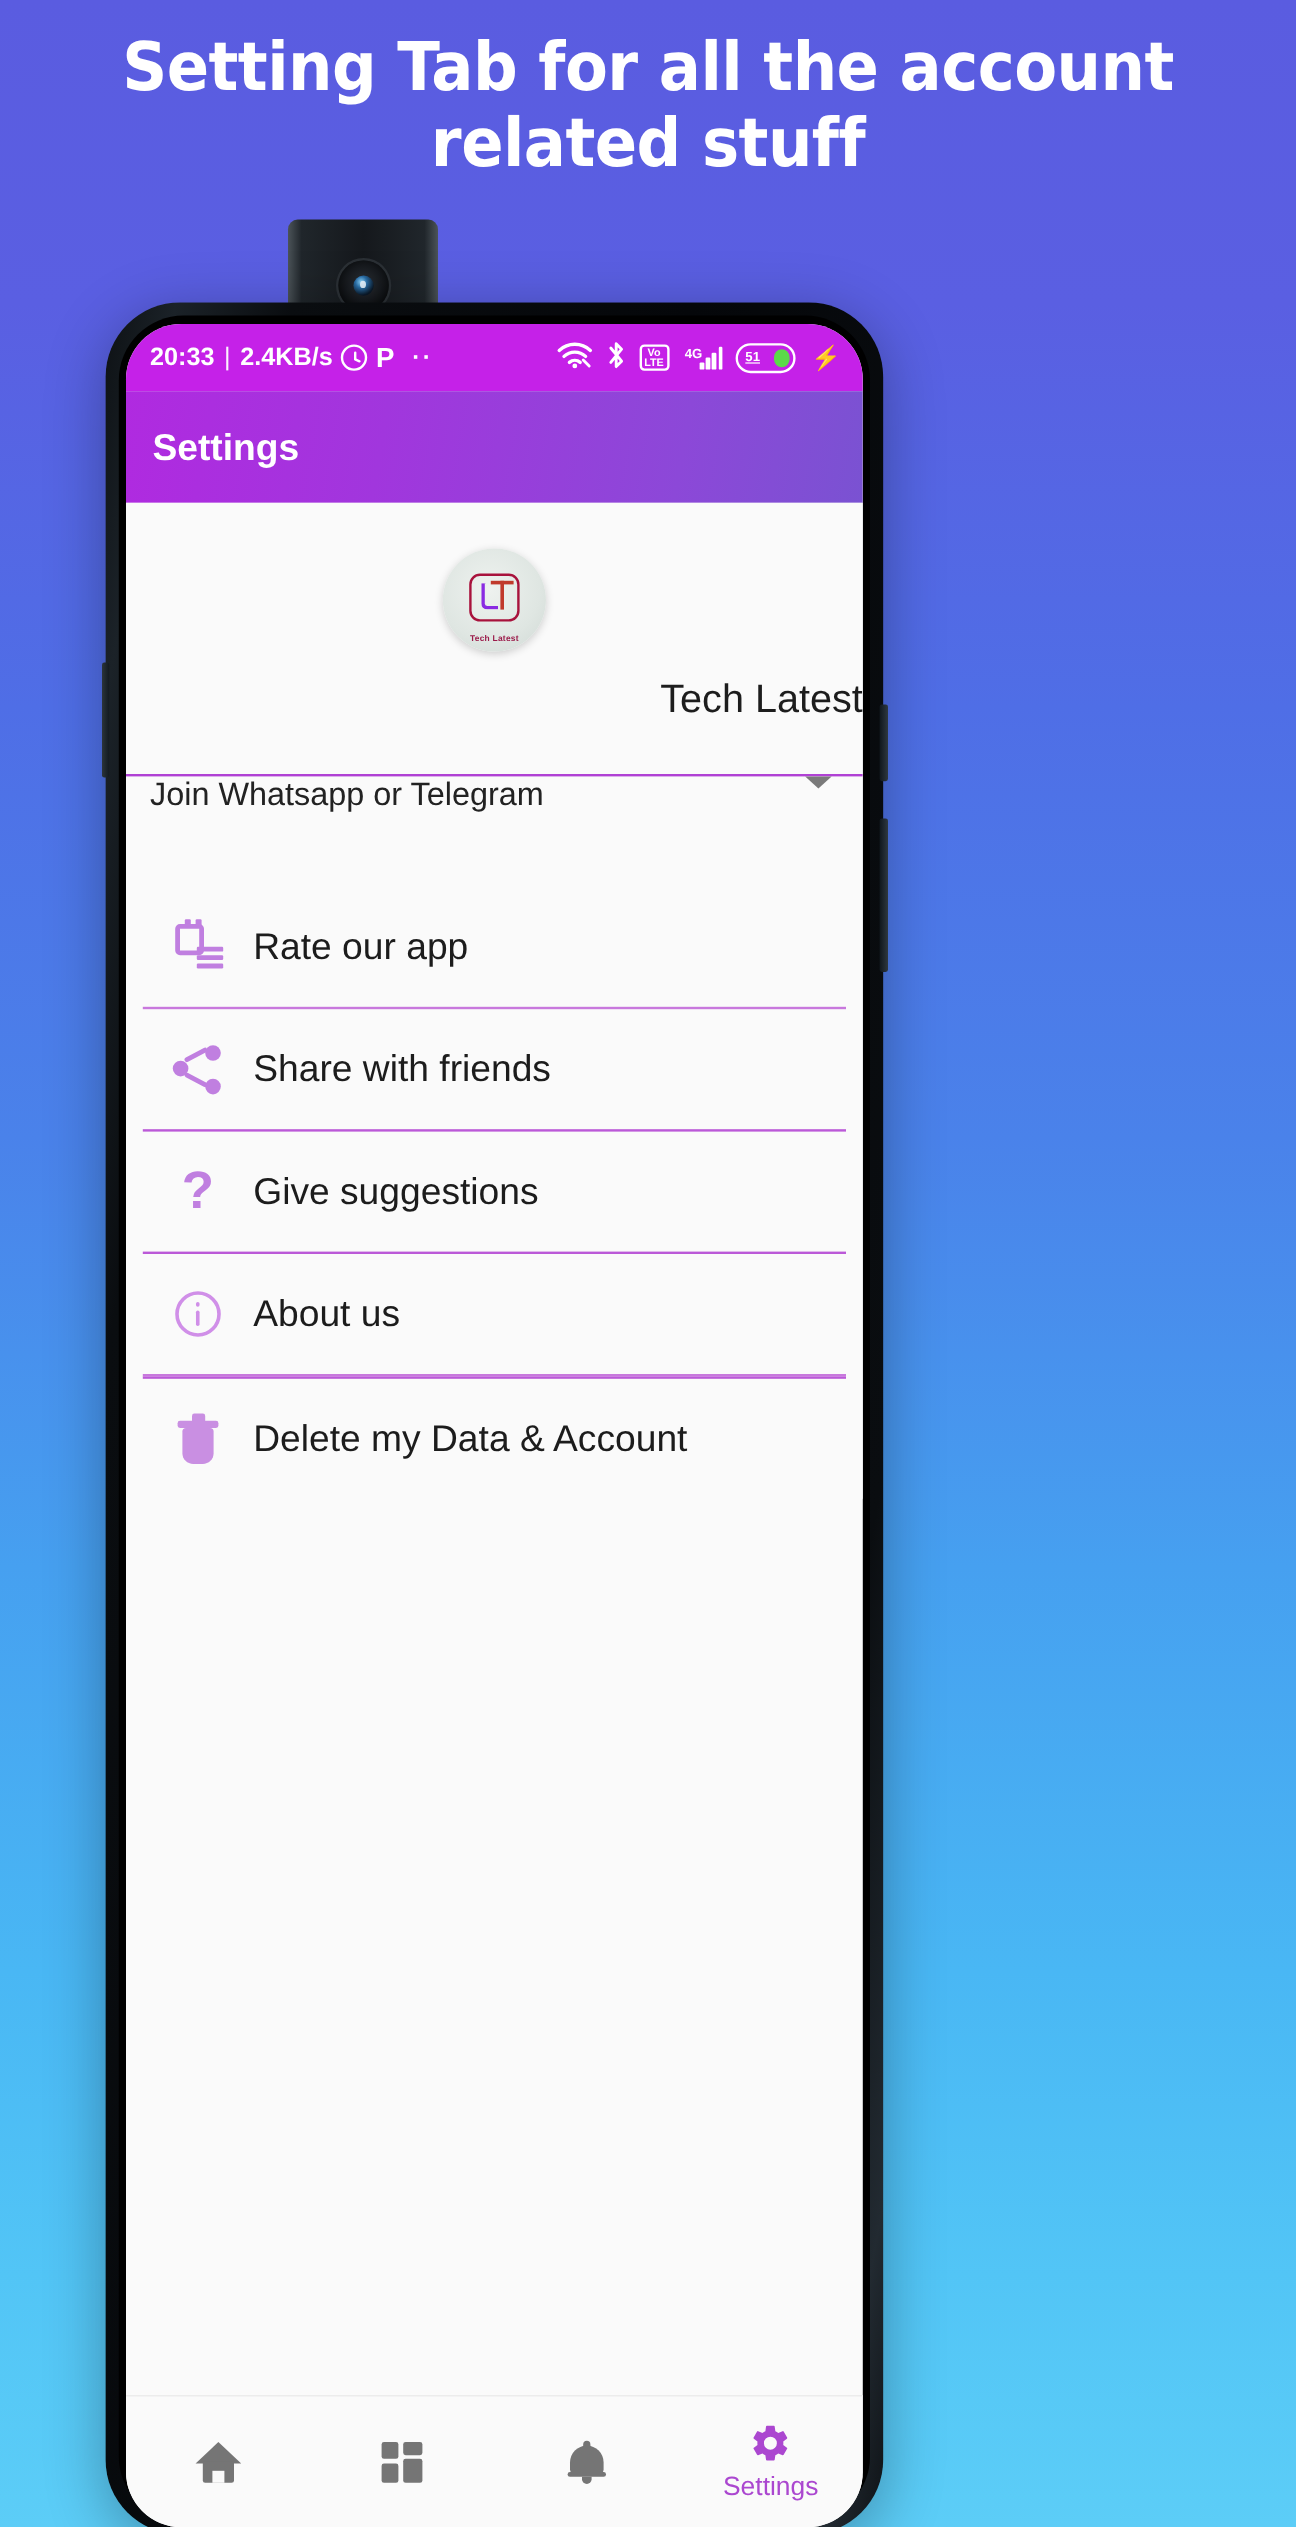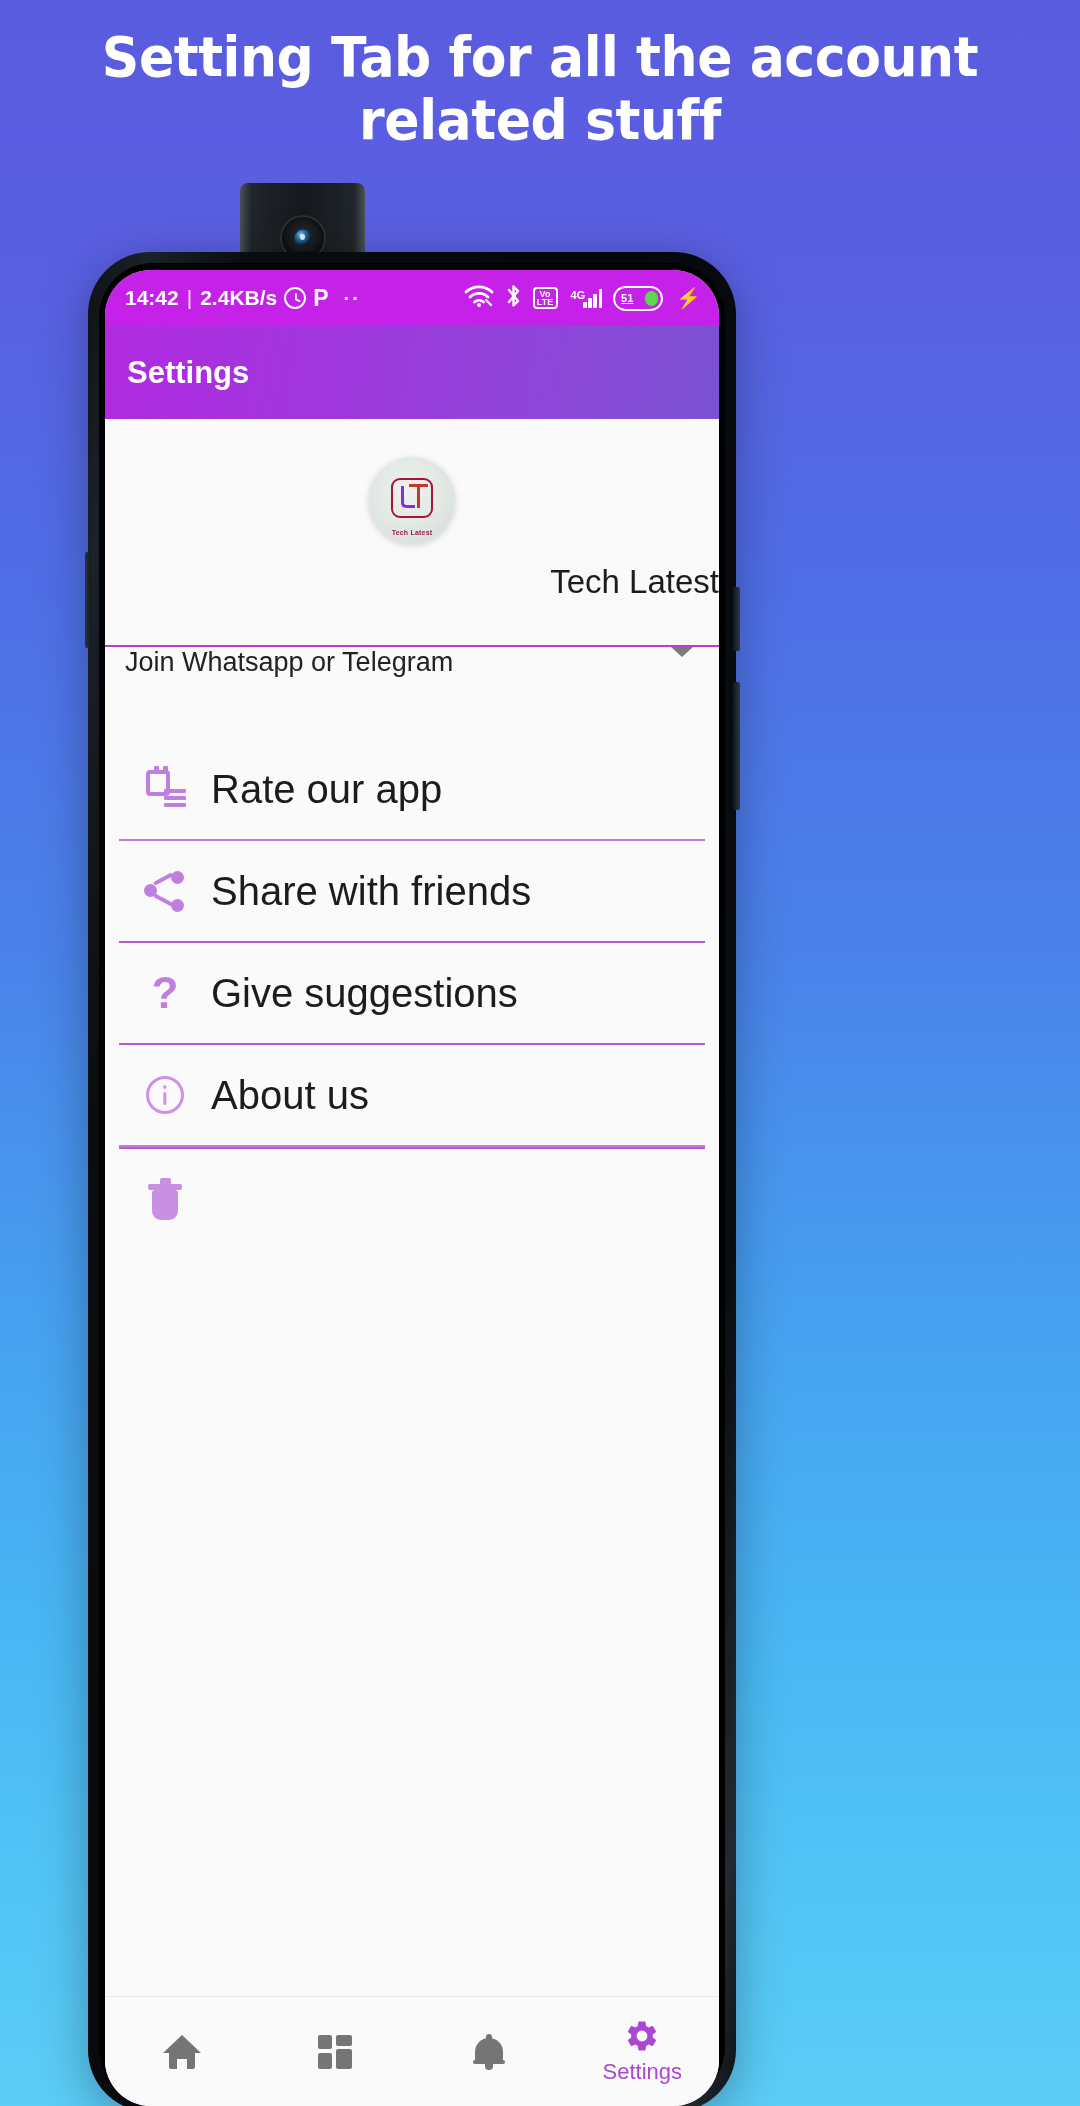--- a/index.html
+++ b/index.html
@@ -269,7 +269,7 @@
 
     <div class="statusbar">
       <div class="sb-left">
-        <span>14:42</span>
+        <span>20:33</span>
         <span class="sep">|</span>
         <span>2.4KB/s</span>
         <span class="icon-alarm"></span>

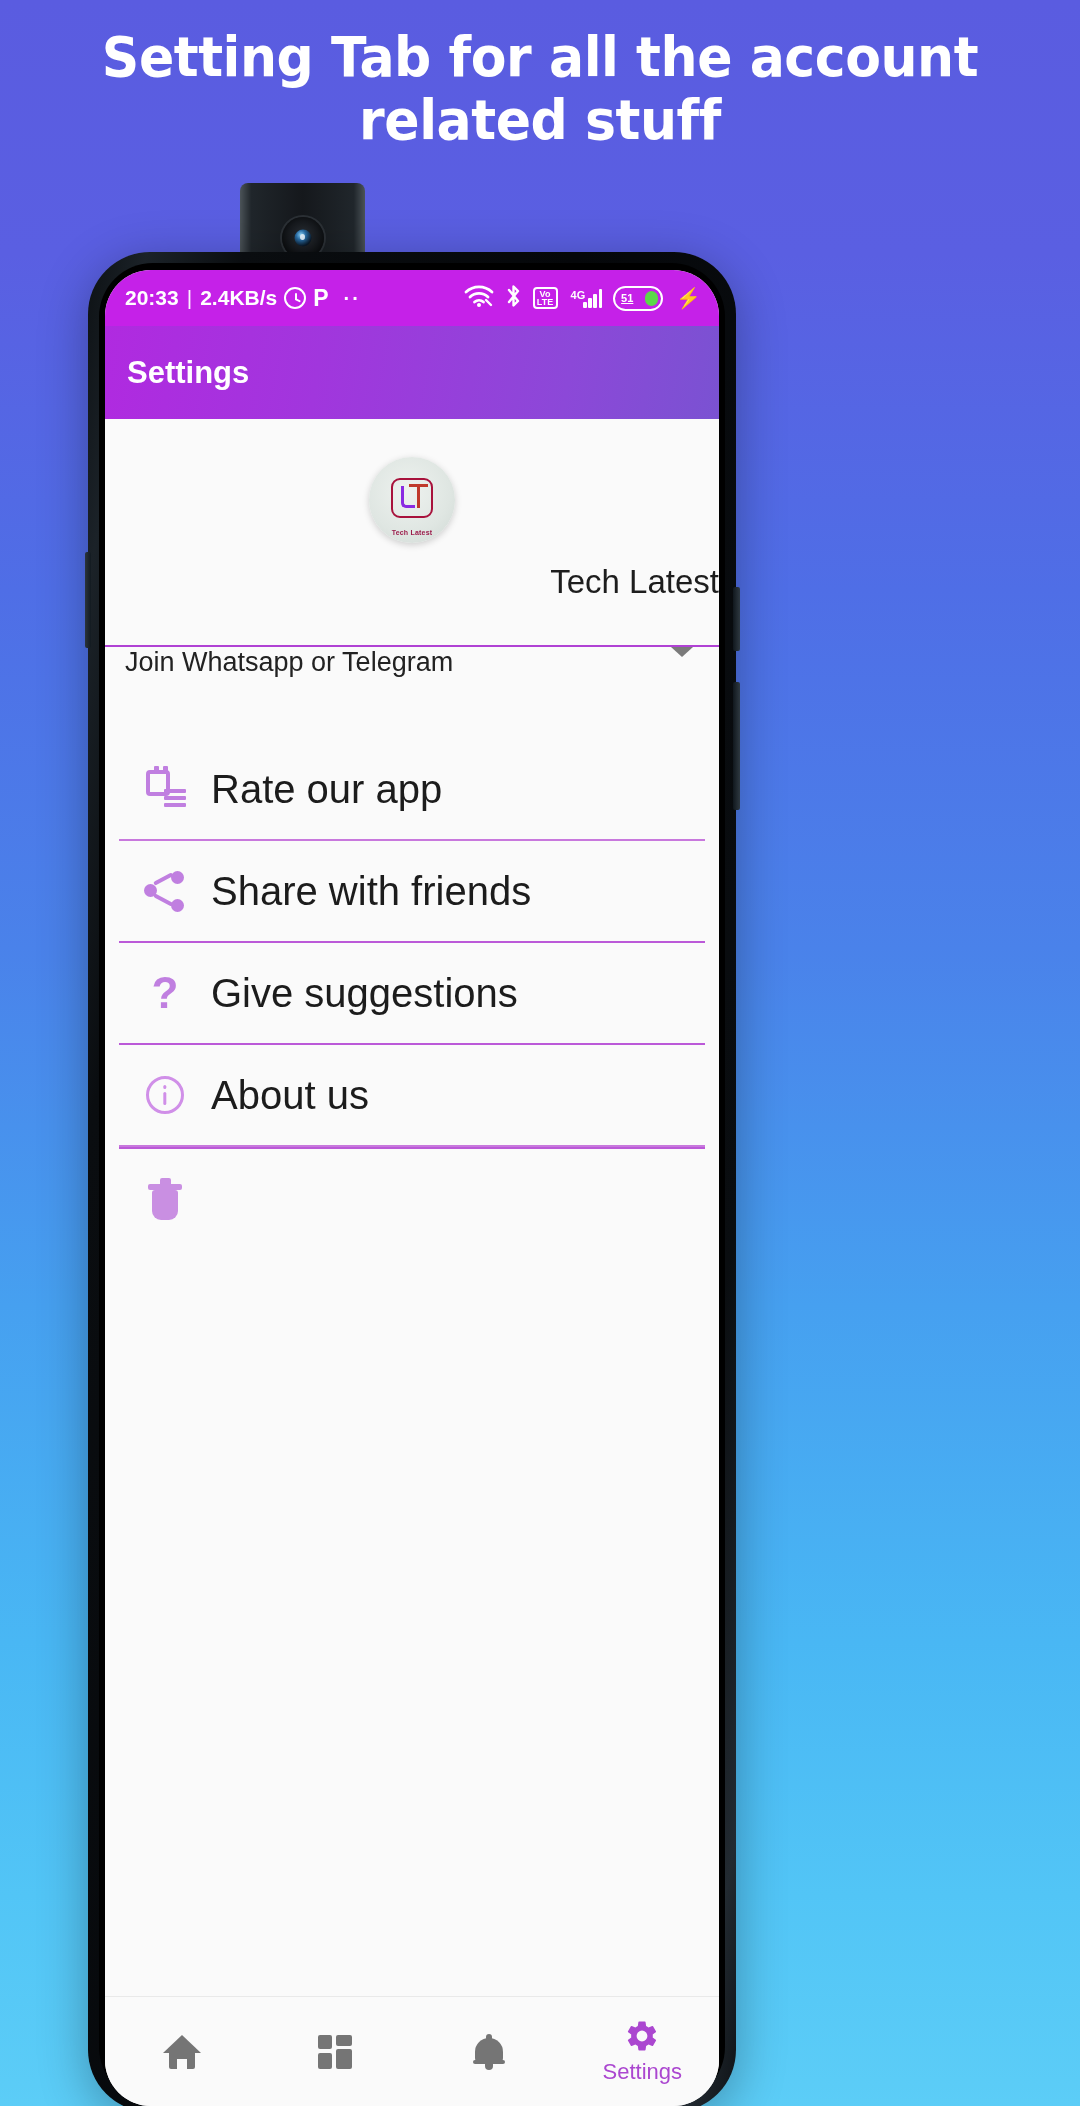--- a/index.html
+++ b/index.html
@@ -169,7 +169,7 @@
     position:relative;
   }
   .row .ico { width:64px; display:flex; align-items:center; justify-content:center; }
-  .row .lbl { font-size:40px; color:#1c1c1c; margin-left:14px; }
+  .row .lbl { font-size:31px; color:#1c1c1c; margin-left:14px; }
   .sep-line { height:2px; background:#bb59d8; margin-left:14px; margin-right:14px; }
   .sep-line.pale { background:#c878dd; }
 

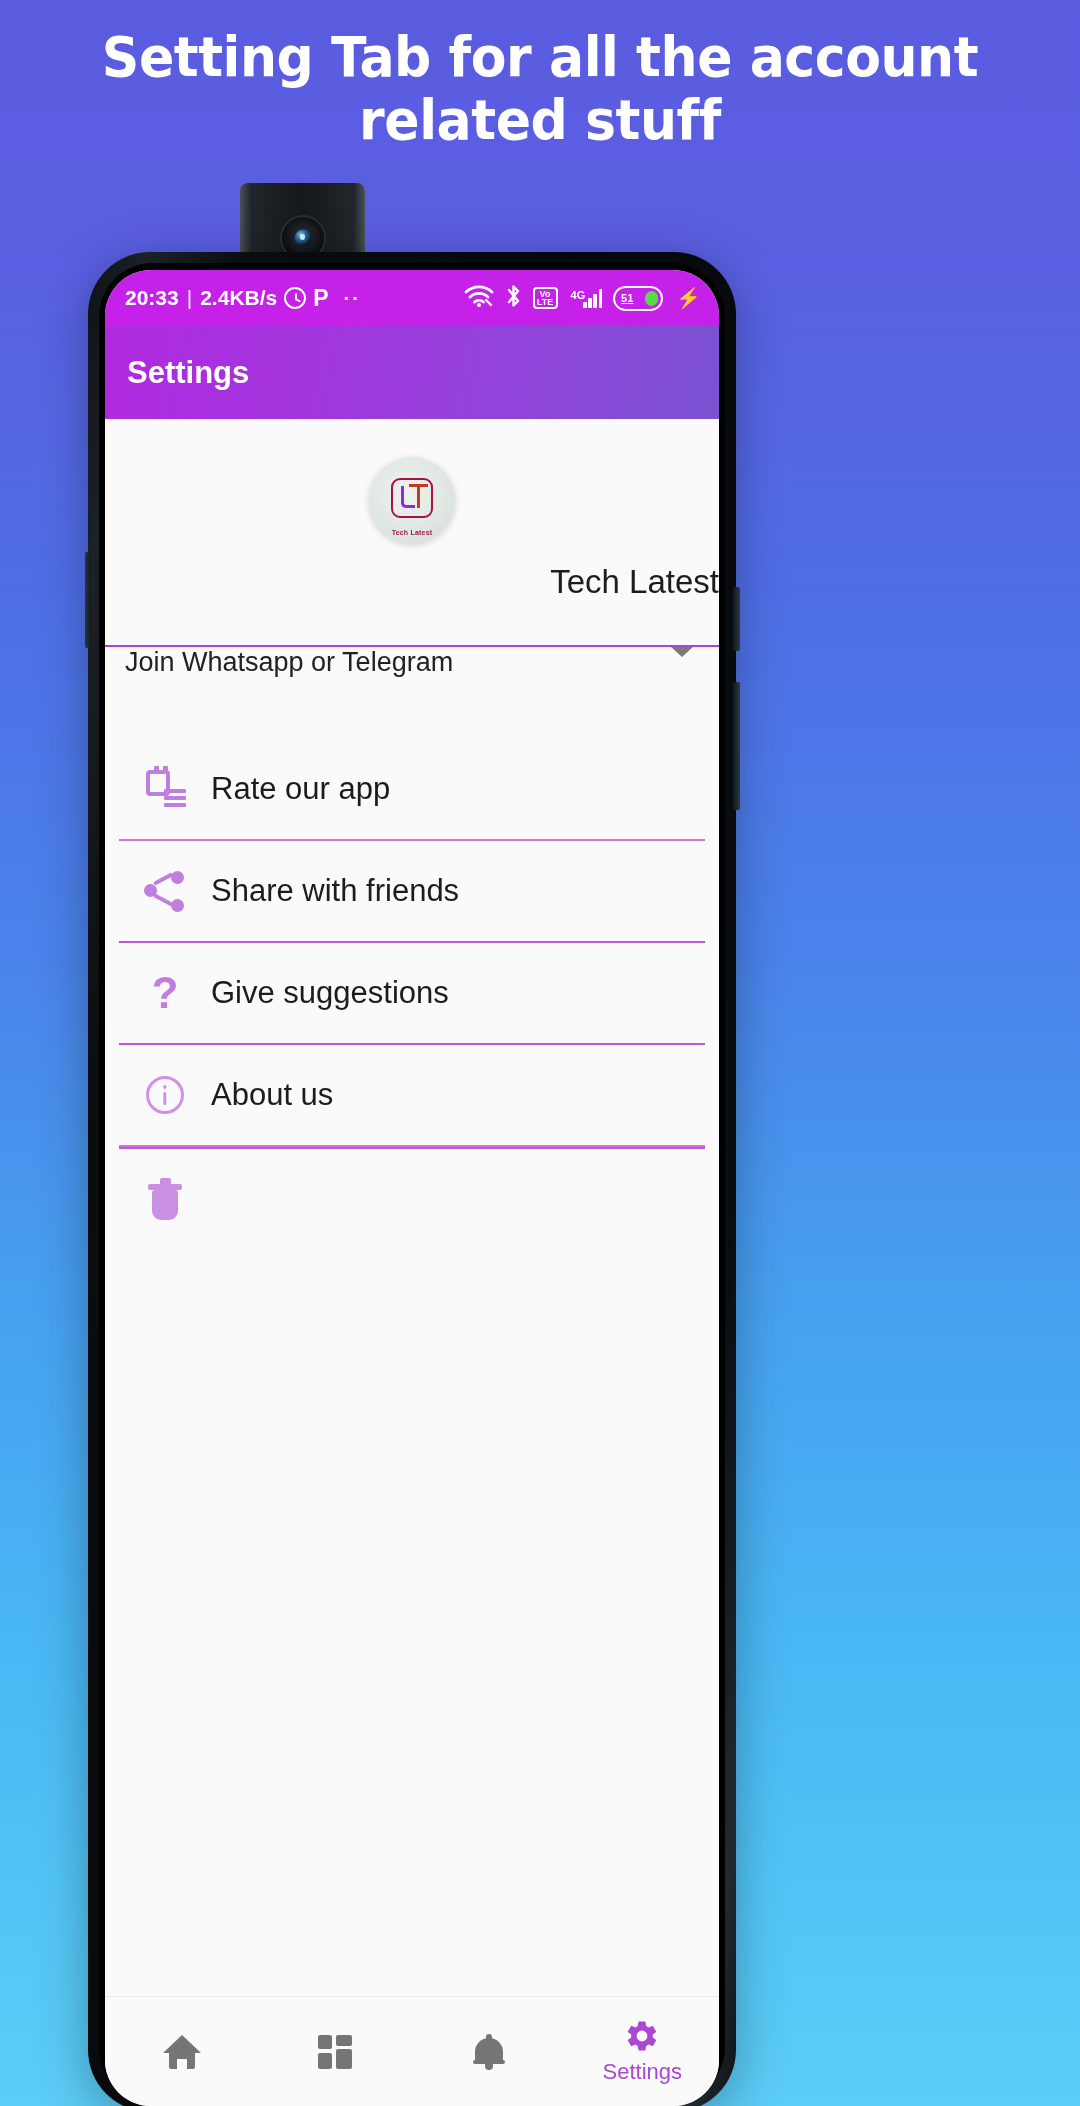--- a/index.html
+++ b/index.html
@@ -393,6 +393,7 @@
                 <span class="can"></span>
               </span>
           </span>
+          <span class="lbl">Delete my Data &amp; Account</span>
         </div>
 
       </div>

